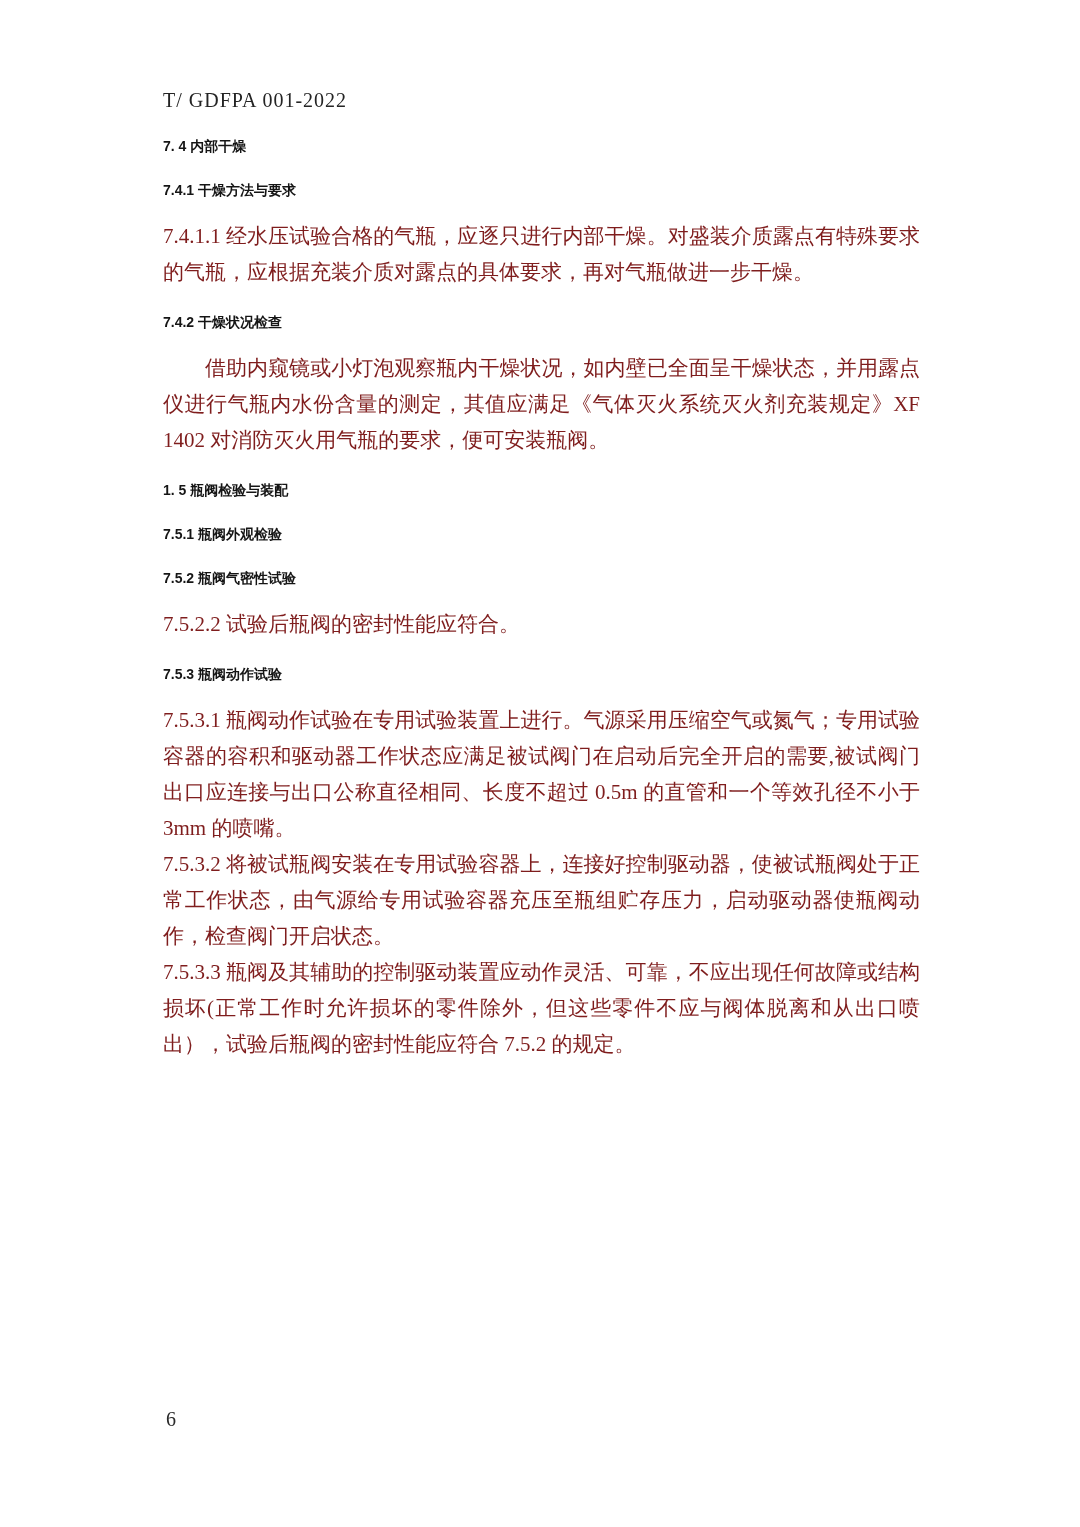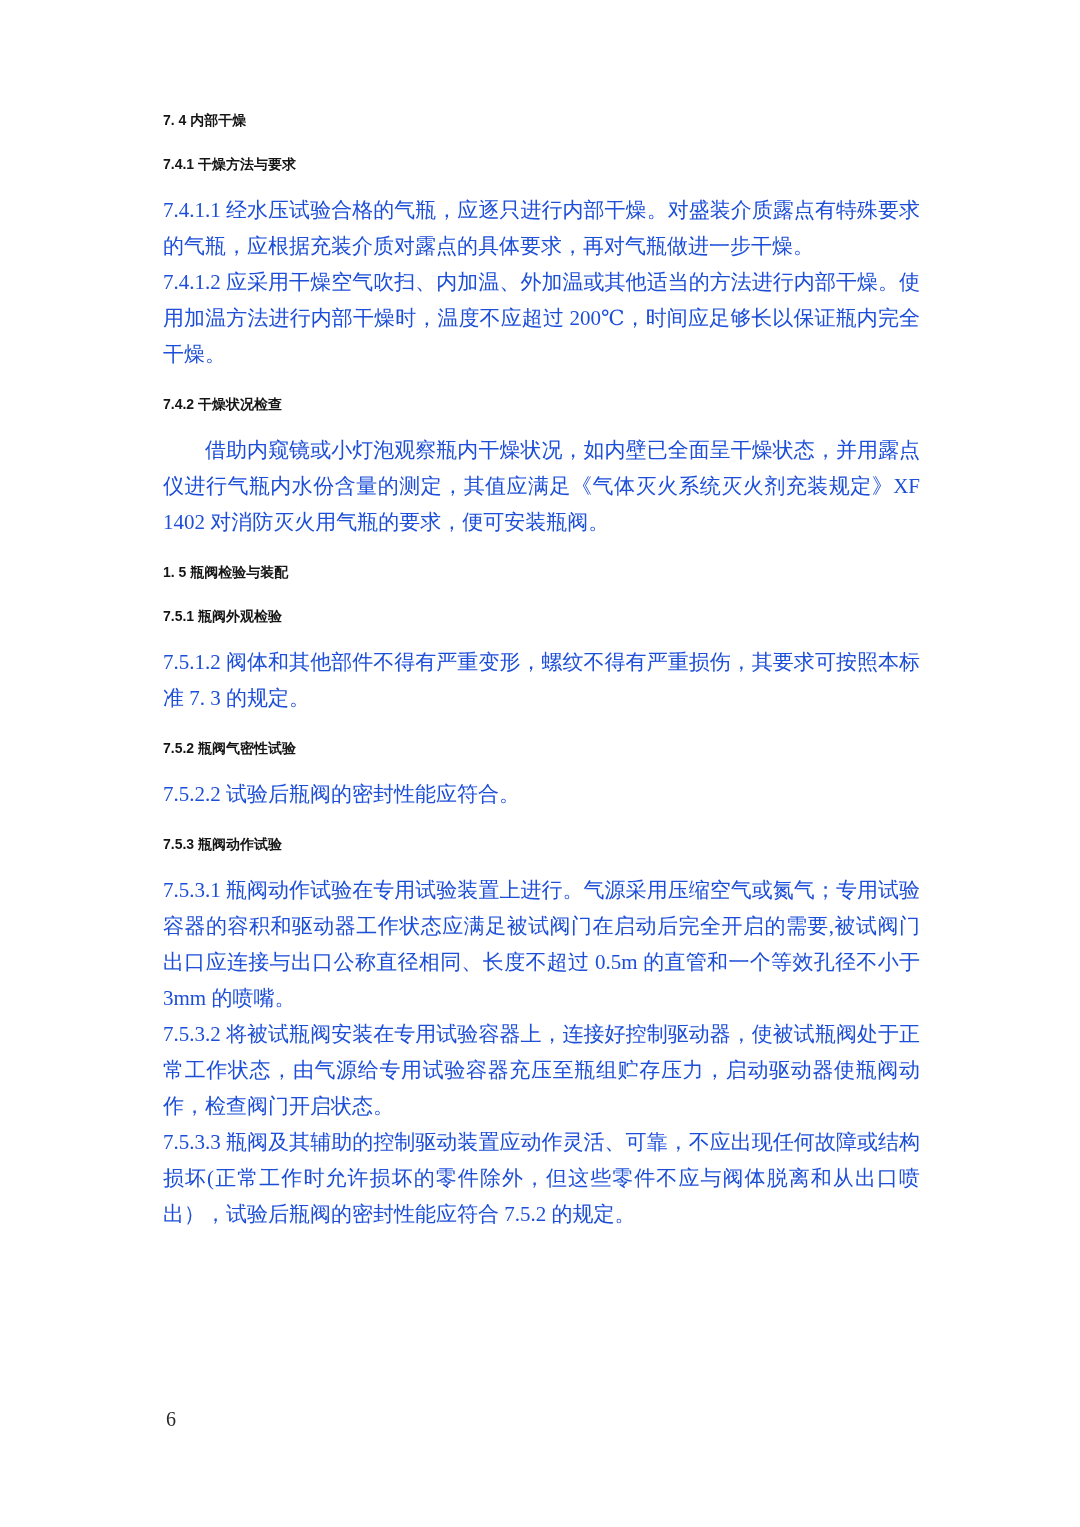--- a/index.html
+++ b/index.html
@@ -63,6 +63,7 @@
 <div class="page">
   <div class="content">
 
+    <div class="doc-header">T/ GDFPA 001-2022</div>
 
     <div class="h2">7. 4 内部干燥</div>
     <div class="h3">7.4.1 干燥方法与要求</div>

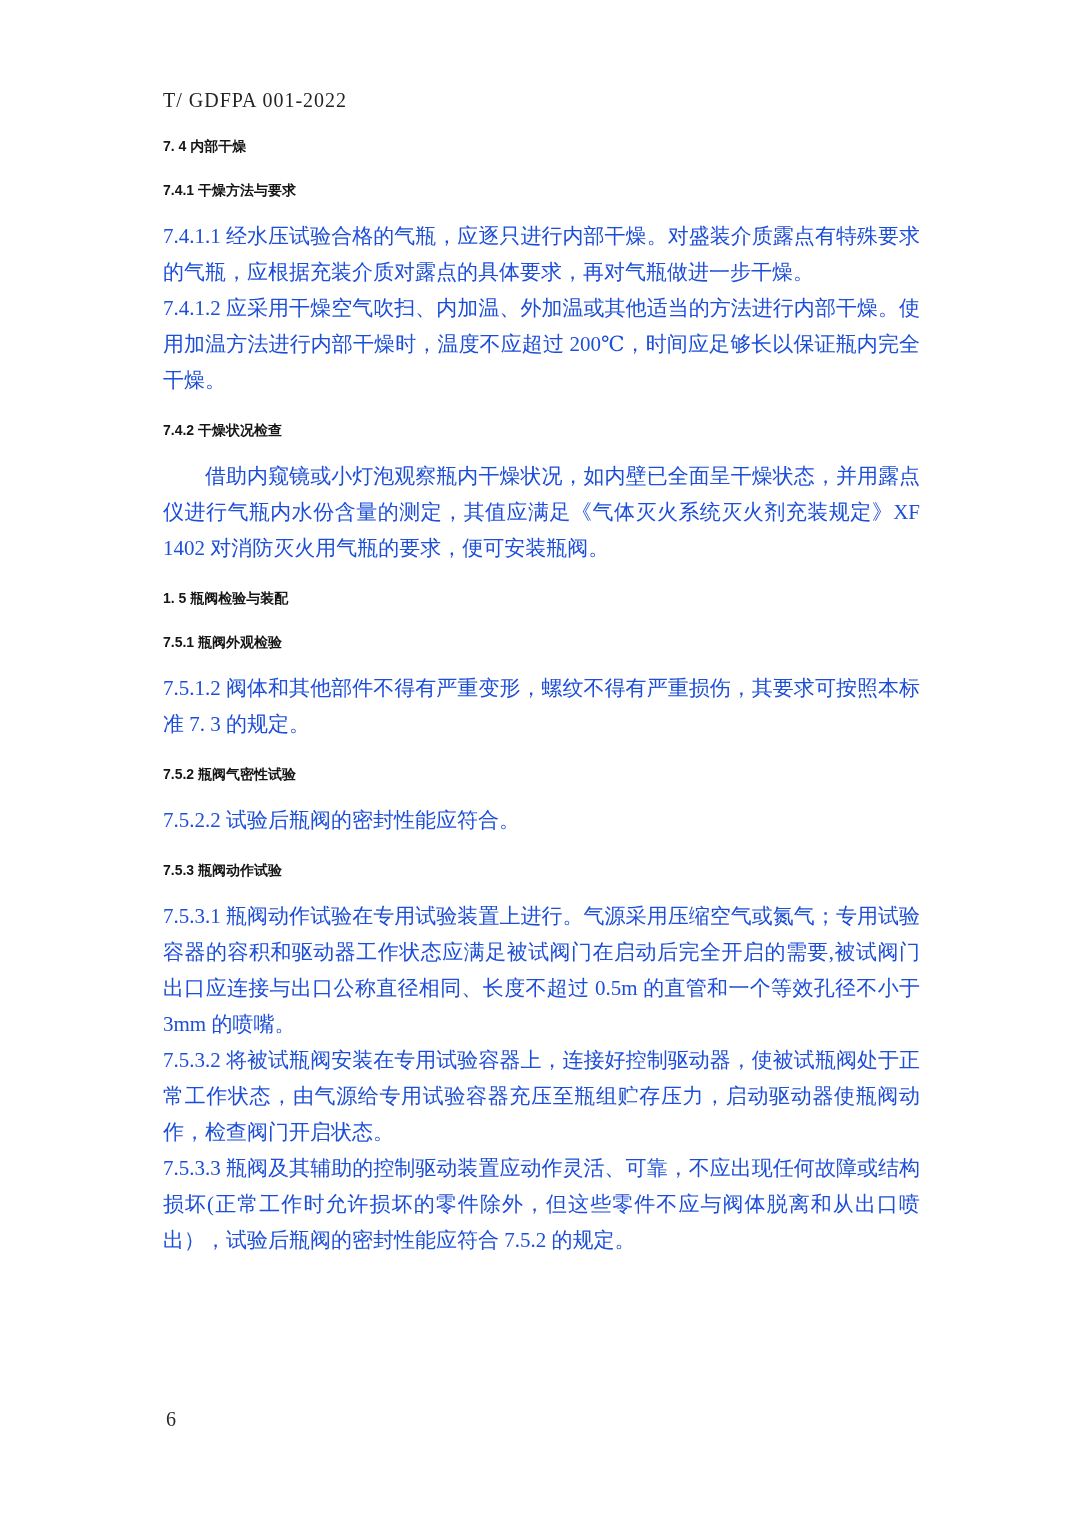--- a/index.html
+++ b/index.html
@@ -43,7 +43,7 @@
     line-height: 36px;
     margin: 0;
     text-align: justify;
-    color: #1d4ed8;
+    color: #7f1d1d;
   }
   .para.indent {
     text-indent: 2em;

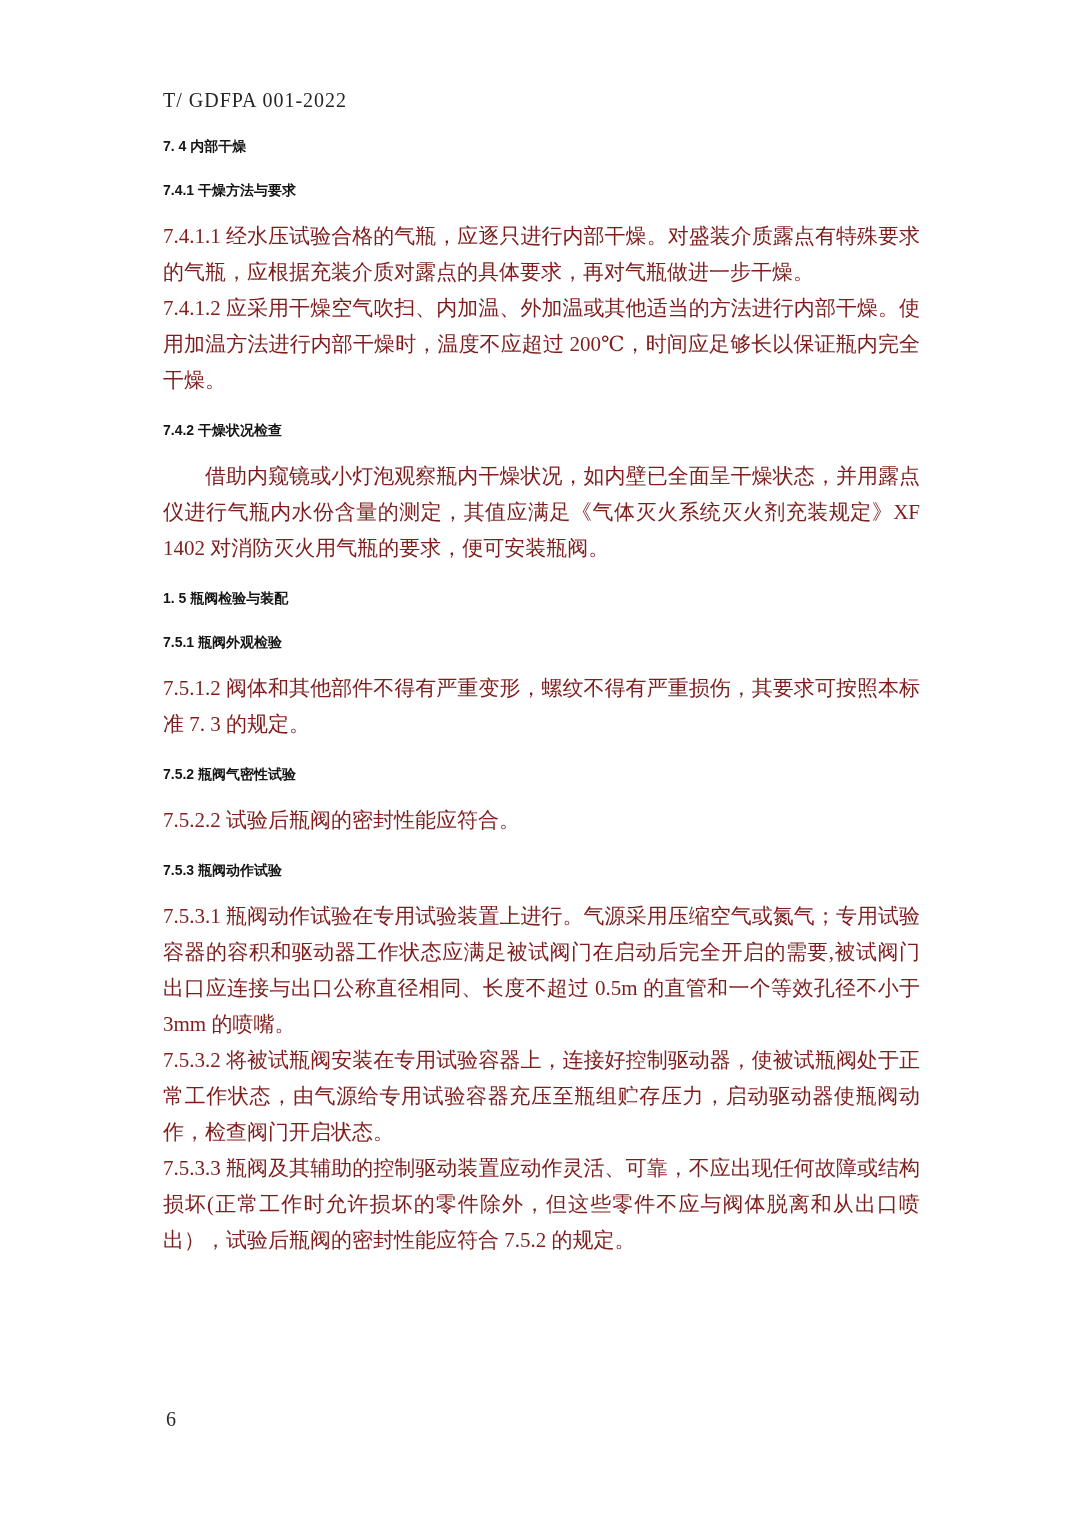--- a/index.html
+++ b/index.html
@@ -68,7 +68,6 @@
     <div class="h2">7. 4 内部干燥</div>
     <div class="h3">7.4.1 干燥方法与要求</div>
     <p class="para">7.4.1.1 经水压试验合格的气瓶，应逐只进行内部干燥。对盛装介质露点有特殊要求的气瓶，应根据充装介质对露点的具体要求，再对气瓶做进一步干燥。</p>
-    <p class="para">7.4.1.2 应采用干燥空气吹扫、内加温、外加温或其他适当的方法进行内部干燥。使用加温方法进行内部干燥时，温度不应超过 200℃，时间应足够长以保证瓶内完全干燥。</p>
     <div class="h3">7.4.2 干燥状况检查</div>
     <p class="para indent">借助内窥镜或小灯泡观察瓶内干燥状况，如内壁已全面呈干燥状态，并用露点仪进行气瓶内水份含量的测定，其值应满足《气体灭火系统灭火剂充装规定》XF 1402 对消防灭火用气瓶的要求，便可安装瓶阀。</p>
 

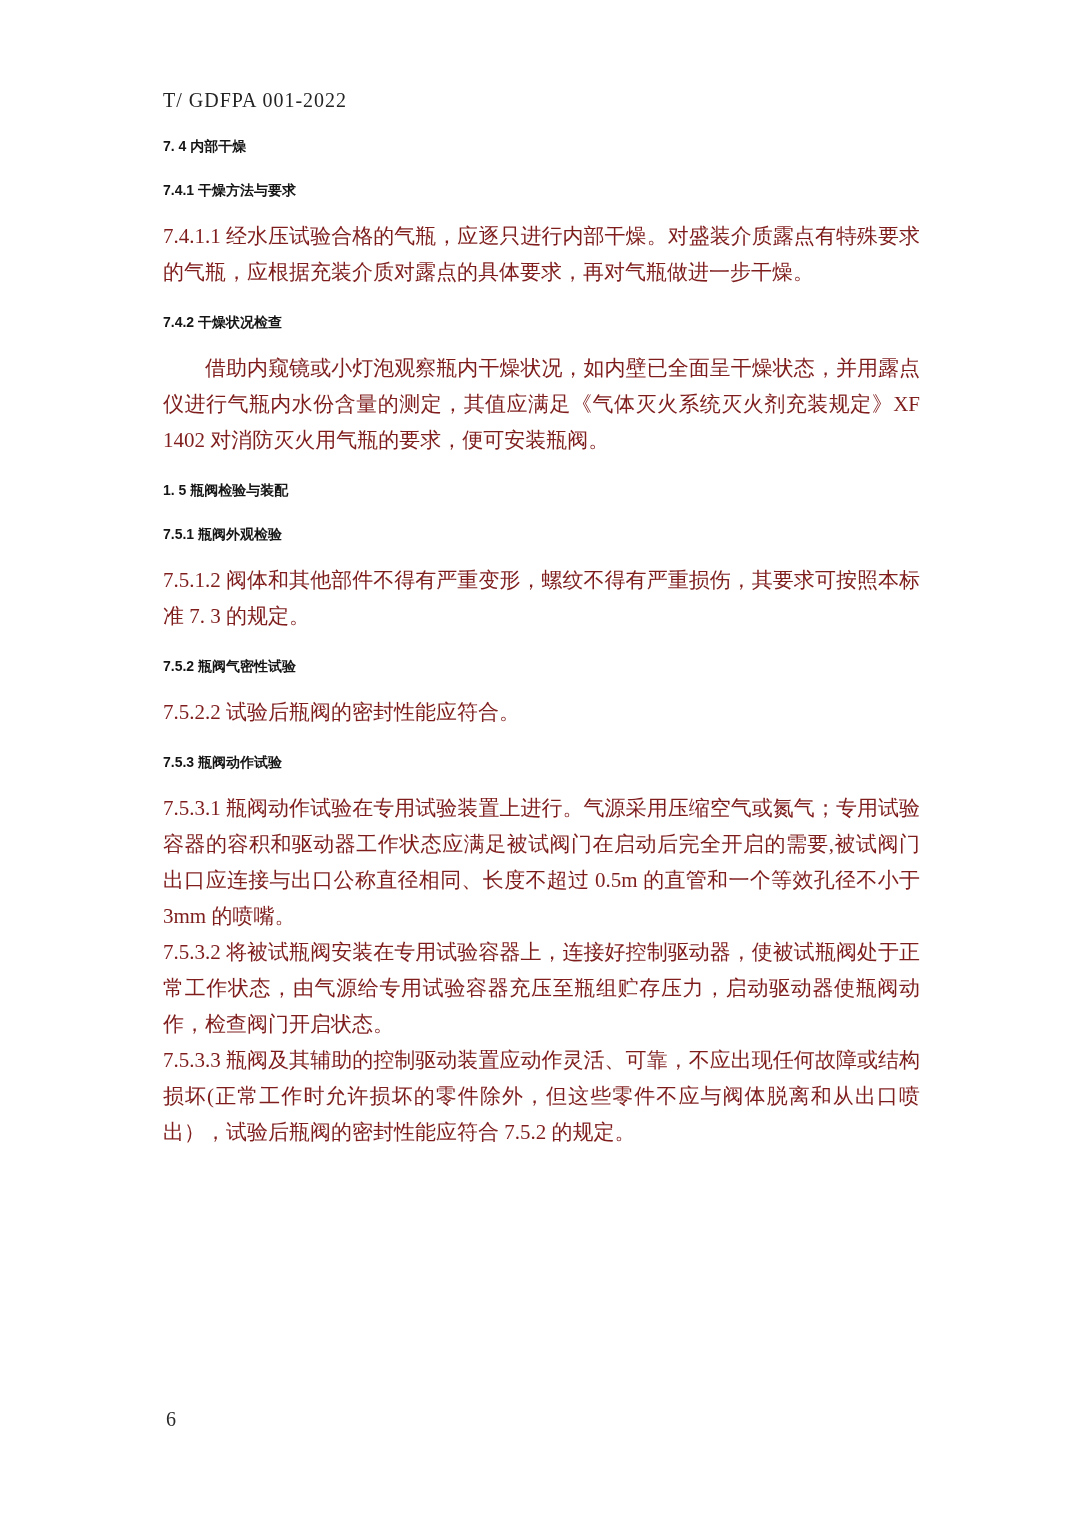--- a/index.html
+++ b/index.html
@@ -73,7 +73,6 @@
 
     <div class="h2">1. 5 瓶阀检验与装配</div>
     <div class="h3">7.5.1 瓶阀外观检验</div>
-    <p class="para">7.5.1.2 阀体和其他部件不得有严重变形，螺纹不得有严重损伤，其要求可按照本标准 7. 3 的规定。</p>
 
     <div class="h3">7.5.2 瓶阀气密性试验</div>
     <p class="para">7.5.2.2 试验后瓶阀的密封性能应符合。</p>

